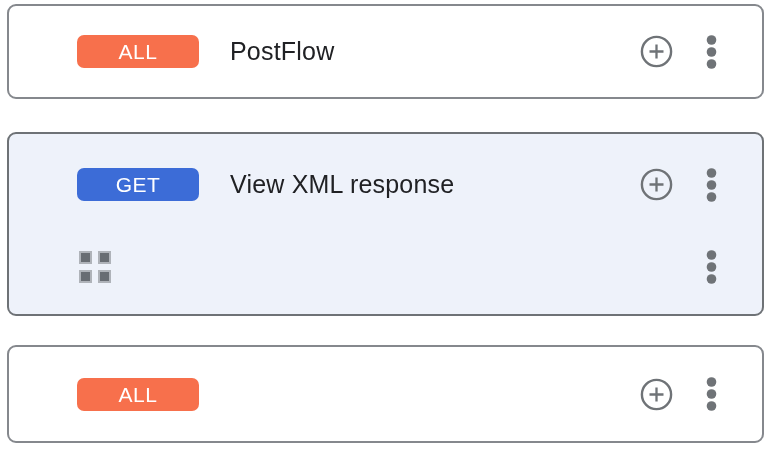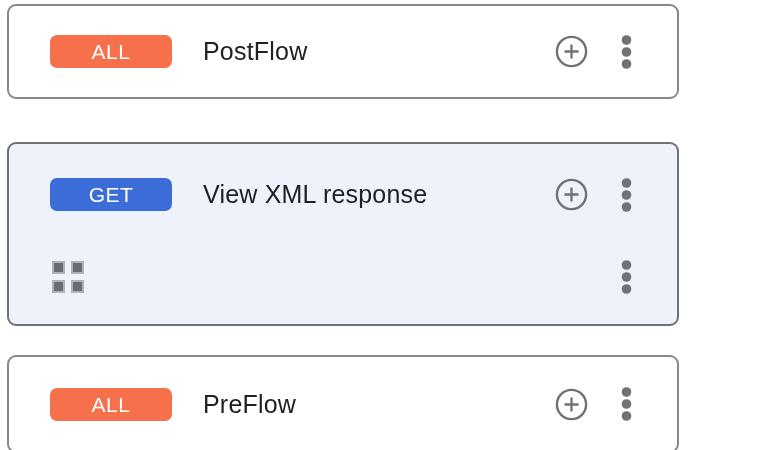--- a/index.html
+++ b/index.html
@@ -27,10 +27,11 @@
   }
   .card{
     margin-left:7px;
-    width:672px;
+    width:757px;
     border:2px solid var(--card-border);
     border-radius:9px;
     background:#ffffff;
+    padding-left:27px;
   }
   .card-postflow{margin-top:4px;height:95px;display:flex;align-items:center;}
   .card-conditional{margin-top:43px;height:184px;padding-top:34px;

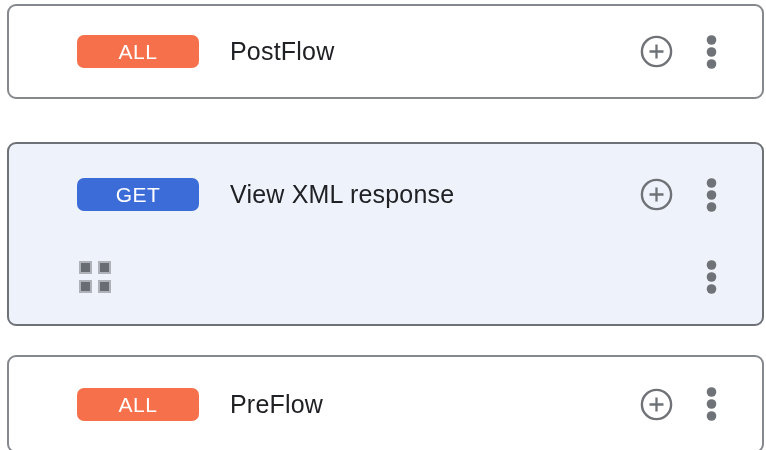--- a/index.html
+++ b/index.html
@@ -34,7 +34,7 @@
     padding-left:27px;
   }
   .card-postflow{margin-top:4px;height:95px;display:flex;align-items:center;}
-  .card-conditional{margin-top:43px;height:184px;padding-top:34px;
+  .card-conditional{margin-top:33px;height:184px;padding-top:34px;
     background:var(--selected-card-bg);border-color:var(--selected-card-border);}
   .card-preflow{margin-top:29px;height:98px;display:flex;align-items:center;}
 

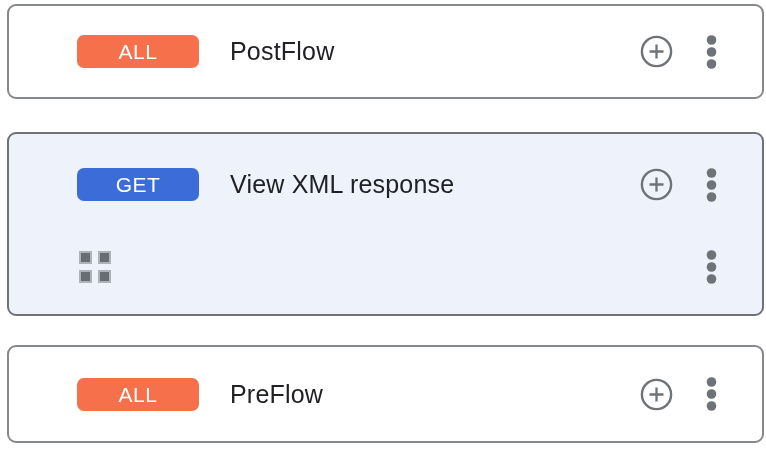--- a/index.html
+++ b/index.html
@@ -200,7 +200,6 @@
   <section class="card card-preflow">
     <div class="flow-row">
       <span class="badge badge-all">ALL</span>
-      <span class="flow-title">PreFlow</span>
       <span class="actions">
         <button class="icon-btn" title="Add">
           <span>

